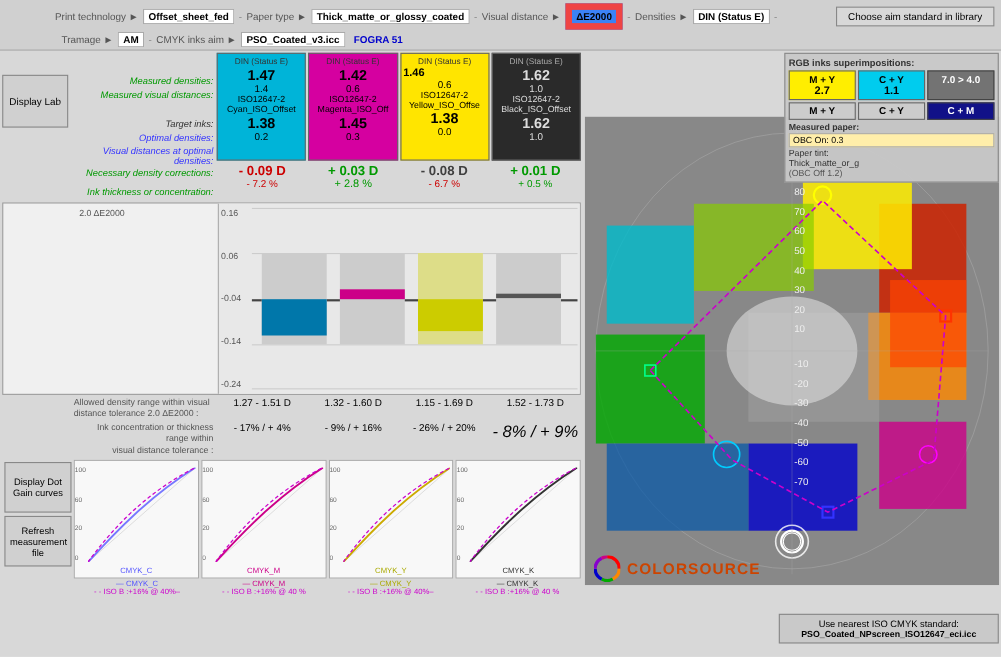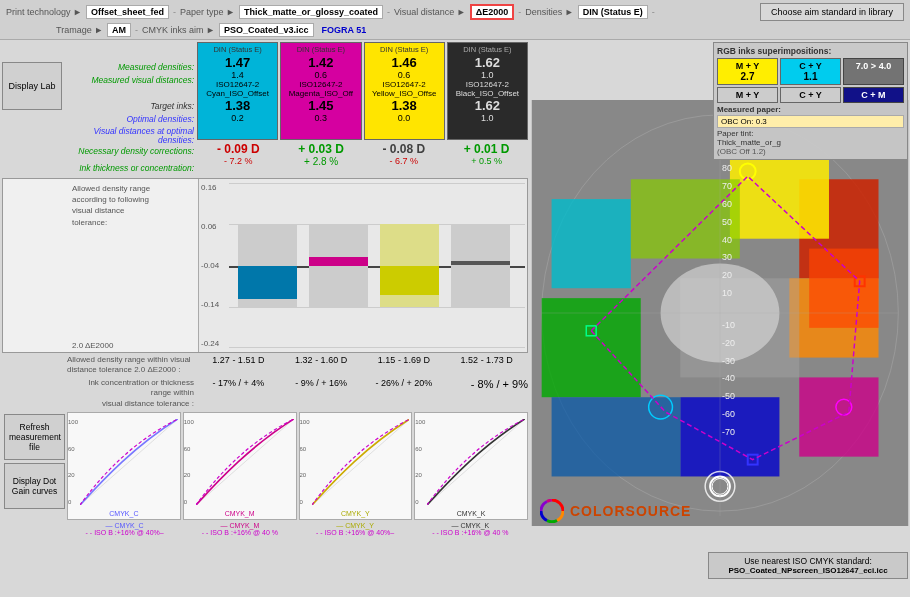--- a/index.html
+++ b/index.html
@@ -11,7 +11,7 @@
 <div style="width:910px; height:597px; background:#d8d8d8; overflow:hidden; position:relative;">
 
   <div style="background:#d0d0d0; border-bottom:1px solid #aaa; padding:3px 6px 2px 6px;">
-    <div style="display:flex; align-items:center; gap:4px; margin-bottom:2px; flex-wrap:wrap;">
+    <div style="display:flex; align-items:center; gap:4px; margin-bottom:2px; flex-wrap:wrap;margin-left:44px;">
       <span style="font-size:9px;color:#555;">Print technology ►</span>
       <span style="font-size:9px;font-weight:bold;background:#fff;border:1px solid #aaa;padding:1px 4px;">Offset_sheet_fed</span>
       <span style="font-size:9px;color:#888;">-</span>

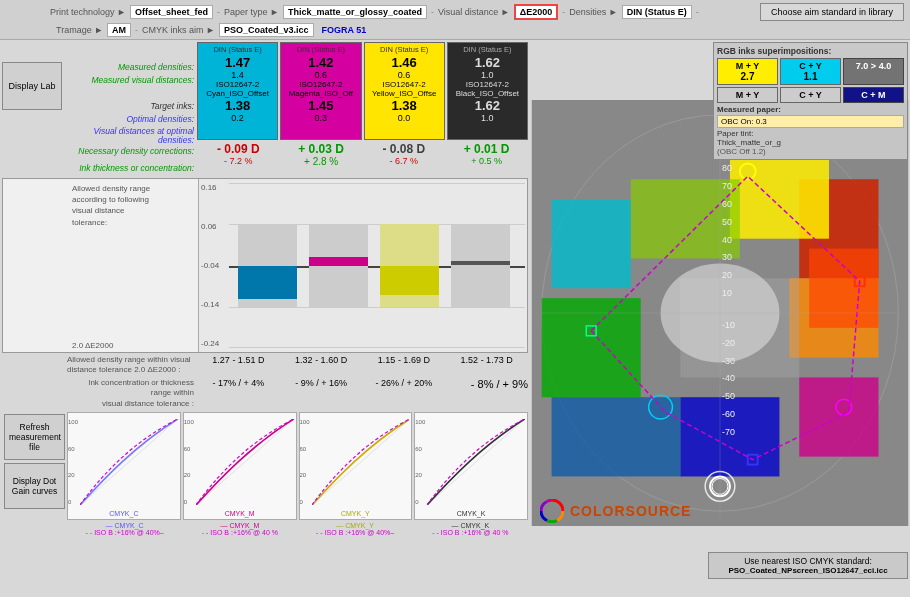--- a/index.html
+++ b/index.html
@@ -19,7 +19,7 @@
       <span style="font-size:9px;font-weight:bold;background:#fff;border:1px solid #aaa;padding:1px 4px;">Thick_matte_or_glossy_coated</span>
       <span style="font-size:9px;color:#888;">-</span>
       <span style="font-size:9px;color:#555;">Visual distance ►</span>
-      <span style="font-size:9px;font-weight:bold;background:#ffffff;border:2px solid #ef4444;padding:1px 4px;">ΔE2000</span>
+      <span style="font-size:9px;font-weight:bold;background:#3b82f6;border:6px solid #ef4444;padding:1px 4px;">ΔE2000</span>
       <span style="font-size:9px;color:#888;">-</span>
       <span style="font-size:9px;color:#555;">Densities ►</span>
       <span style="font-size:9px;font-weight:bold;background:#fff;border:1px solid #aaa;padding:1px 4px;">DIN (Status E)</span>

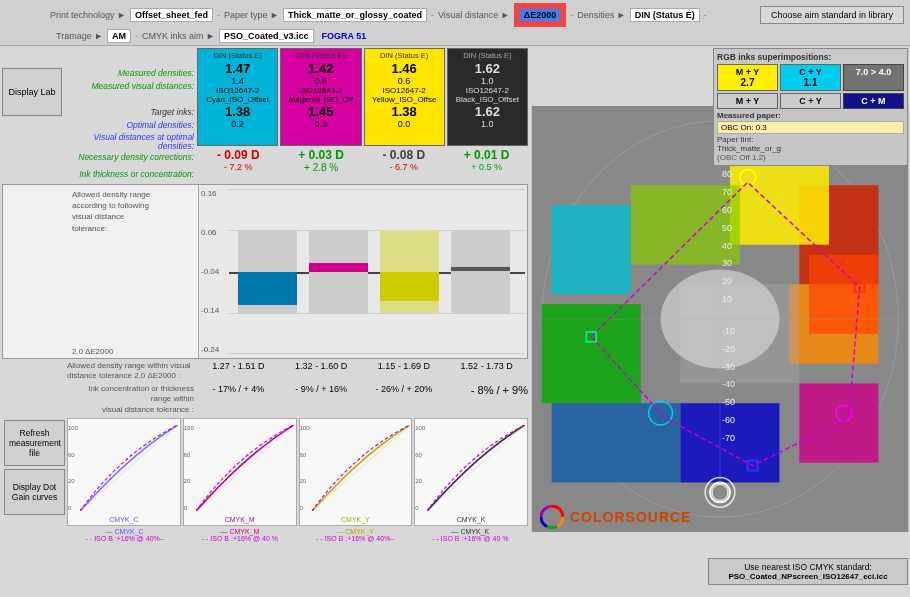--- a/index.html
+++ b/index.html
@@ -82,7 +82,7 @@
 
           <div style="flex:1;background:#ffe500;border:1px solid #666;padding:2px;display:flex;flex-direction:column;">
             <div style="font-size:7.5px;text-align:center;color:#333;margin-bottom:1px;">DIN (Status E)</div>
-            <div style="font-size:13px;font-weight:bold;text-align:center;color:#000;">1.46</div>
+            <div style="font-size:10px;font-weight:bold;text-align:left;color:#000;">1.46</div>
             <div style="font-size:9px;text-align:center;">0.6</div>
             <div style="font-size:8px;text-align:center;">ISO12647-2</div>
             <div style="font-size:8px;text-align:center;">Yellow_ISO_Offse</div>

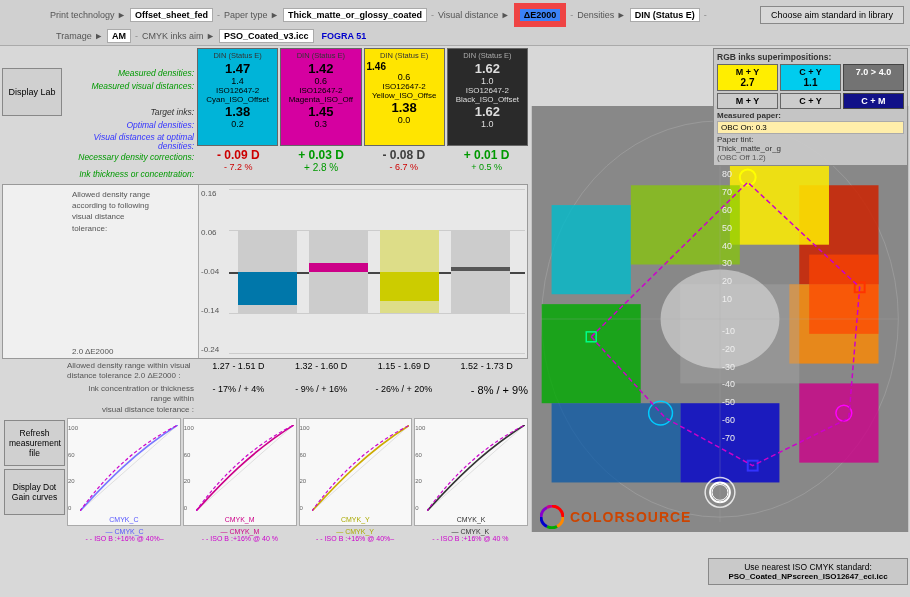--- a/index.html
+++ b/index.html
@@ -127,9 +127,6 @@
       <div style="display:flex; height:175px; border:1px solid #999; background:#f0f0f0; margin:1px 0;">
         <div style="width:65px;flex-shrink:0;"></div>
         <div style="width:130px;flex-shrink:0;font-size:8px;color:#555;padding:4px 2px 2px 4px;display:flex;flex-direction:column;justify-content:space-between;">
-          <div style="font-size:8px;color:#555;line-height:1.4;">
-            Allowed density range<br>according to following<br>visual distance<br>tolerance:
-          </div>
           <div style="font-size:8px;color:#555;">2.0 ΔE2000</div>
         </div>
         <div style="flex:1;position:relative;border-left:1px solid #aaa;background:#e8e8e8;">

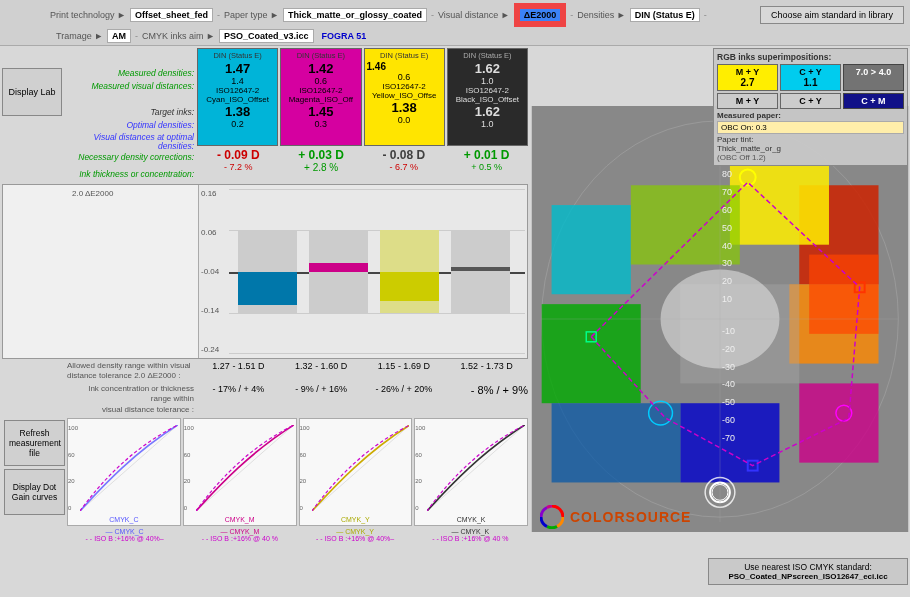--- a/index.html
+++ b/index.html
@@ -187,7 +187,7 @@
           <div style="flex:1;text-align:center;font-size:9px;color:#000;">- 17% / + 4%</div>
           <div style="flex:1;text-align:center;font-size:9px;color:#000;">- 9% / + 16%</div>
           <div style="flex:1;text-align:center;font-size:9px;color:#000;">- 26% / + 20%</div>
-          <div style="flex:1;text-align:right;font-size:11px;color:#000;">- 8% / + 9%</div>
+          <div style="flex:1;text-align:center;font-size:15px;color:#000;font-style:italic;">- 8% / + 9%</div>
         </div>
       </div>
 

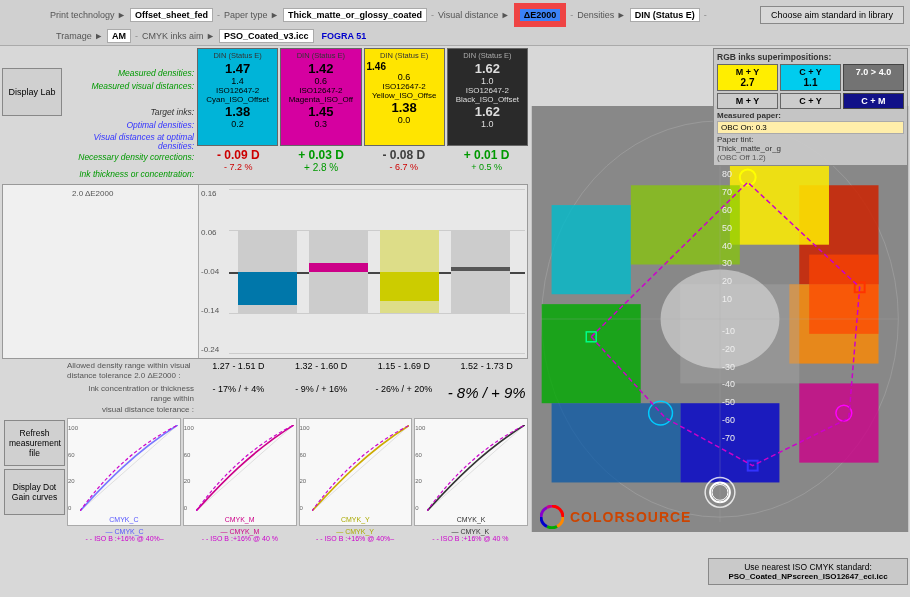--- a/index.html
+++ b/index.html
@@ -193,10 +193,10 @@
 
       <div style="display:flex; height:108px; margin:2px 0;">
         <div style="width:65px;flex-shrink:0;display:flex;flex-direction:column;gap:3px;padding:2px;">
+          <button style="background:#d0d0d0;border:1px solid #888;font-size:8.5px;cursor:pointer;padding:3px 4px;text-align:center;height:46px;">Display Dot Gain
+curves</button>
           <button style="background:#d0d0d0;border:1px solid #888;font-size:8.5px;cursor:pointer;padding:3px 4px;text-align:center;height:46px;">Refresh measurement
 file</button>
-          <button style="background:#d0d0d0;border:1px solid #888;font-size:8.5px;cursor:pointer;padding:3px 4px;text-align:center;height:46px;">Display Dot Gain
-curves</button>
         </div>
 
         <div style="flex:1;display:flex;gap:2px;">

